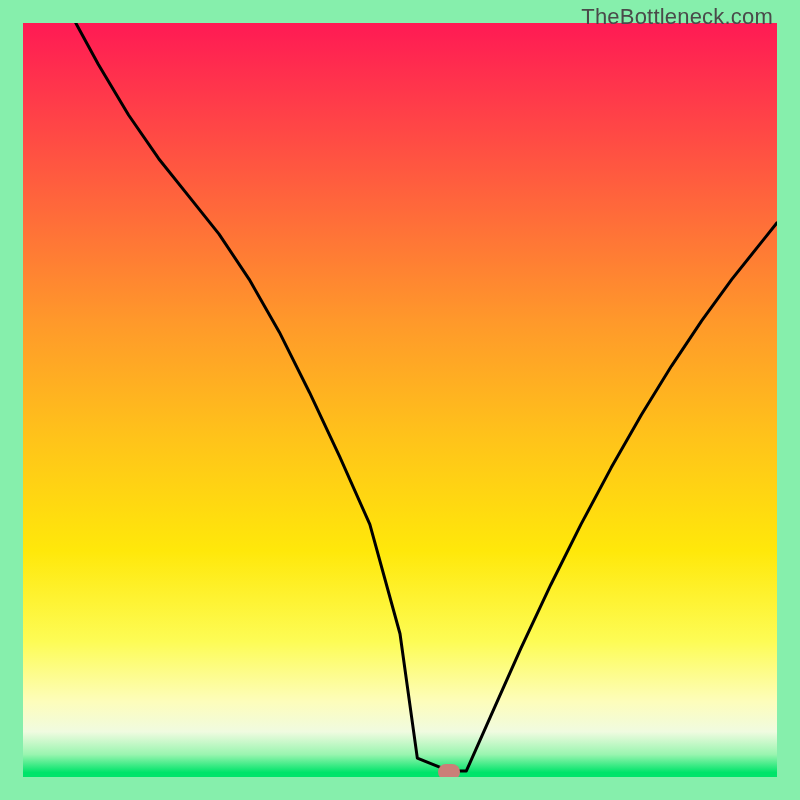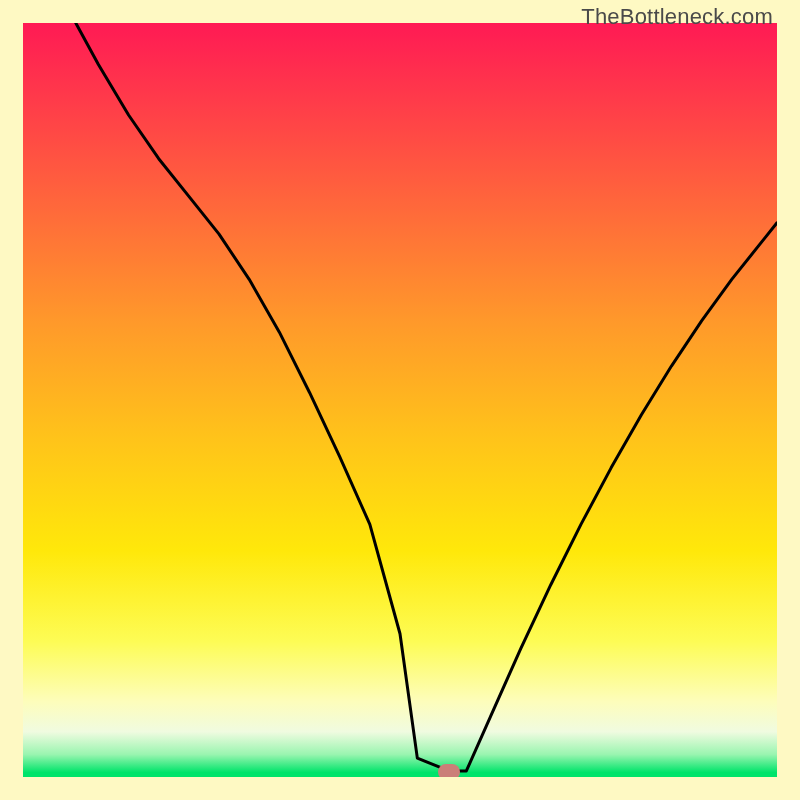--- a/index.html
+++ b/index.html
@@ -8,7 +8,7 @@
     position: absolute;
     left: 0; top: 0;
     width: 800px; height: 800px;
-    background: #fef9c3;
+    background: #86efac;
   }
   .plot {
     position: absolute;

